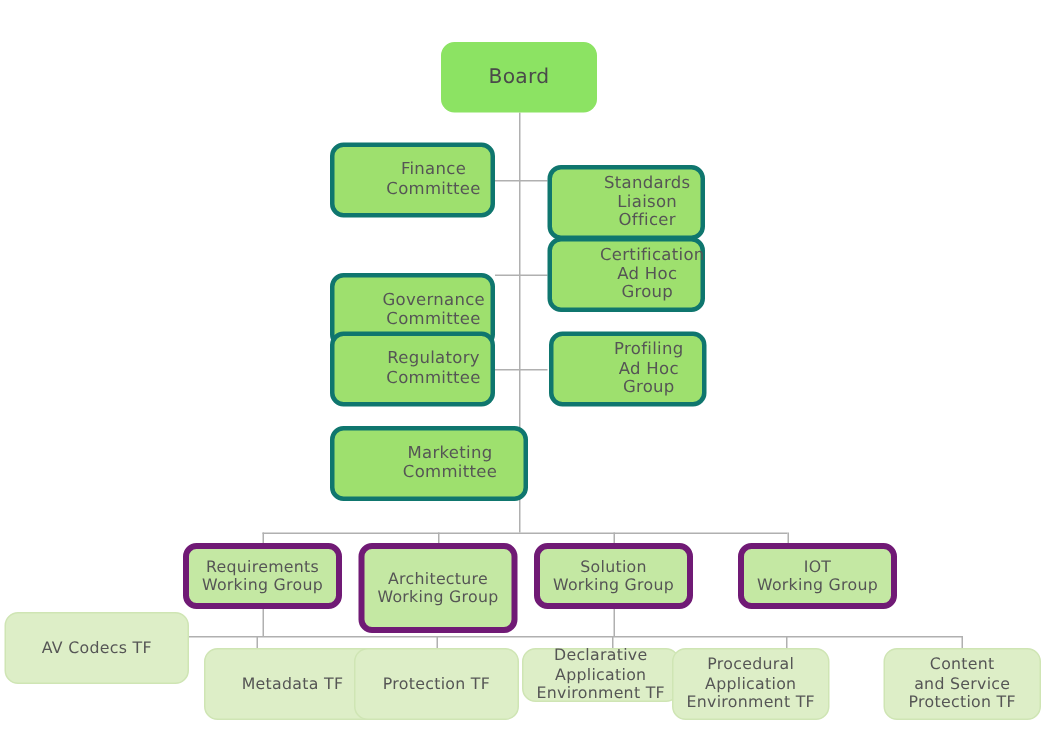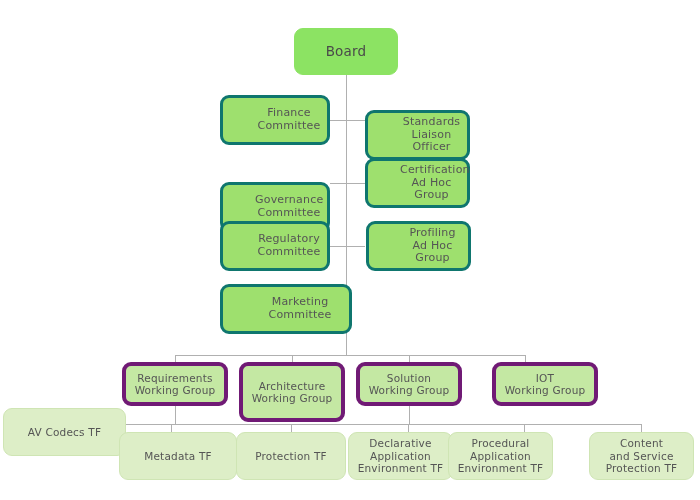--- a/index.html
+++ b/index.html
@@ -133,7 +133,7 @@
     <div class="node lvl-tf" style="left: 236px; top: 432px; width: 110px; height: 48px;">
       <span>Protection TF</span>
     </div>
-    <div class="node lvl-tf" style="left: 348px; top: 432px; width: 105px; height: 48px;">
+    <div class="node lvl-tf" style="left: 348px; top: 432px; width: 105px; height: 36px;">
       <span>Declarative<br>Application<br>Environment TF</span>
     </div>
     <div class="node lvl-tf" style="left: 448px; top: 432px; width: 105px; height: 48px;">

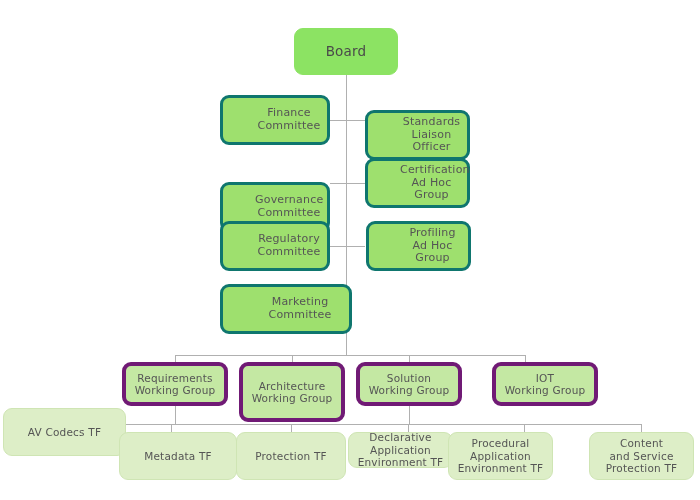--- a/index.html
+++ b/index.html
@@ -127,7 +127,7 @@
     <div class="node lvl-tf" style="left: 3px; top: 408px; width: 123px; height: 48px;">
       <span>AV Codecs TF</span>
     </div>
-    <div class="node lvl-tf" style="left: 119px; top: 432px; width: 118px; height: 48px;">
+    <div class="node lvl-tf" style="left: 136px; top: 432px; width: 118px; height: 48px;">
       <span>Metadata TF</span>
     </div>
     <div class="node lvl-tf" style="left: 236px; top: 432px; width: 110px; height: 48px;">

